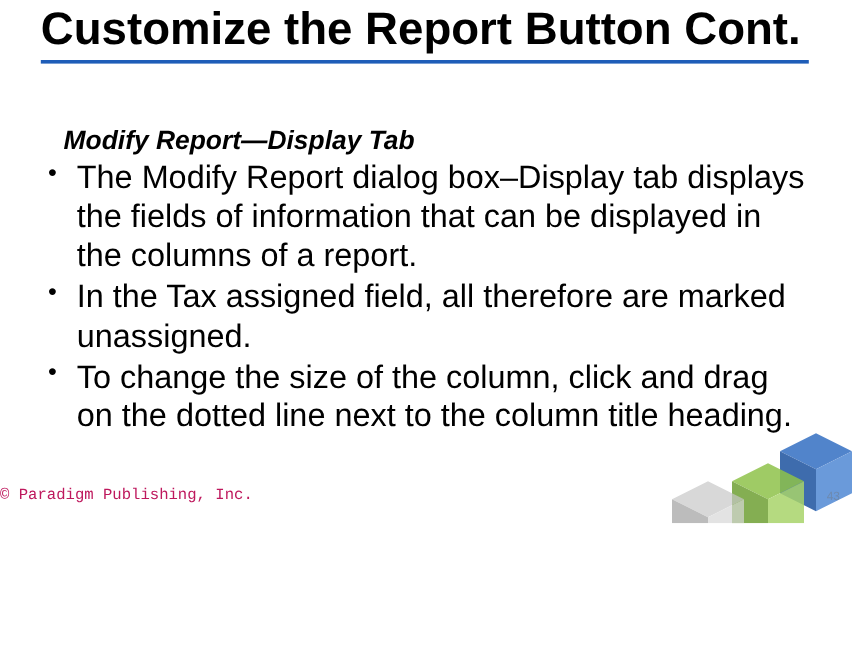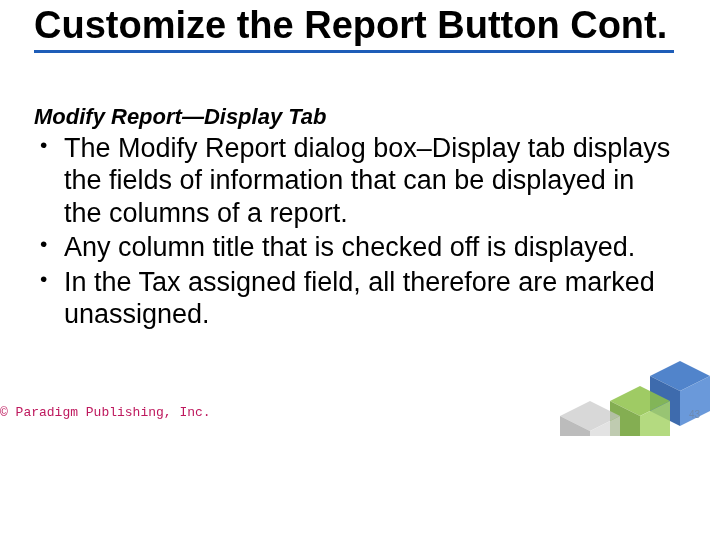--- a/index.html
+++ b/index.html
@@ -46,6 +46,7 @@
     font-style: italic;
     color: #000;
     margin-bottom: 2px;
+    margin-left: 19px;
   }
   ul.bullets {
     list-style: none;

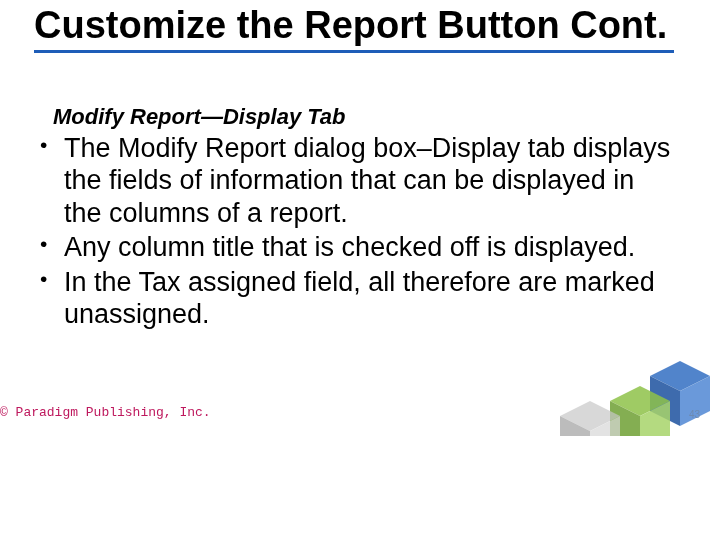--- a/index.html
+++ b/index.html
@@ -97,7 +97,6 @@
     <div class="subhead">Modify Report—Display Tab</div>
     <ul class="bullets">
       <li>The Modify Report dialog box–Display tab displays the fields of information that can be displayed in the columns of a report.</li>
-      <li>Any column title that is checked off is displayed.</li>
       <li>In the Tax assigned field, all therefore are marked unassigned.</li>
     </ul>
   </div>

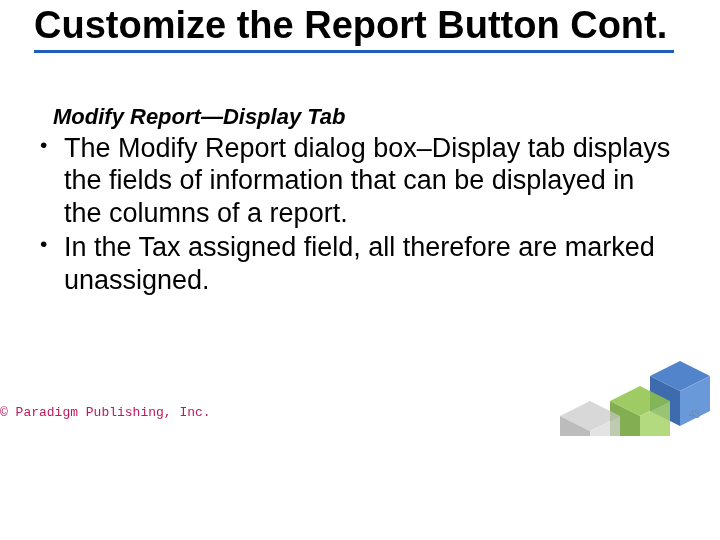--- a/index.html
+++ b/index.html
@@ -98,6 +98,7 @@
     <ul class="bullets">
       <li>The Modify Report dialog box–Display tab displays the fields of information that can be displayed in the columns of a report.</li>
       <li>In the Tax assigned field, all therefore are marked unassigned.</li>
+      <li>To change the size of the column, click and drag on the dotted line next to the column title heading.</li>
     </ul>
   </div>
 

